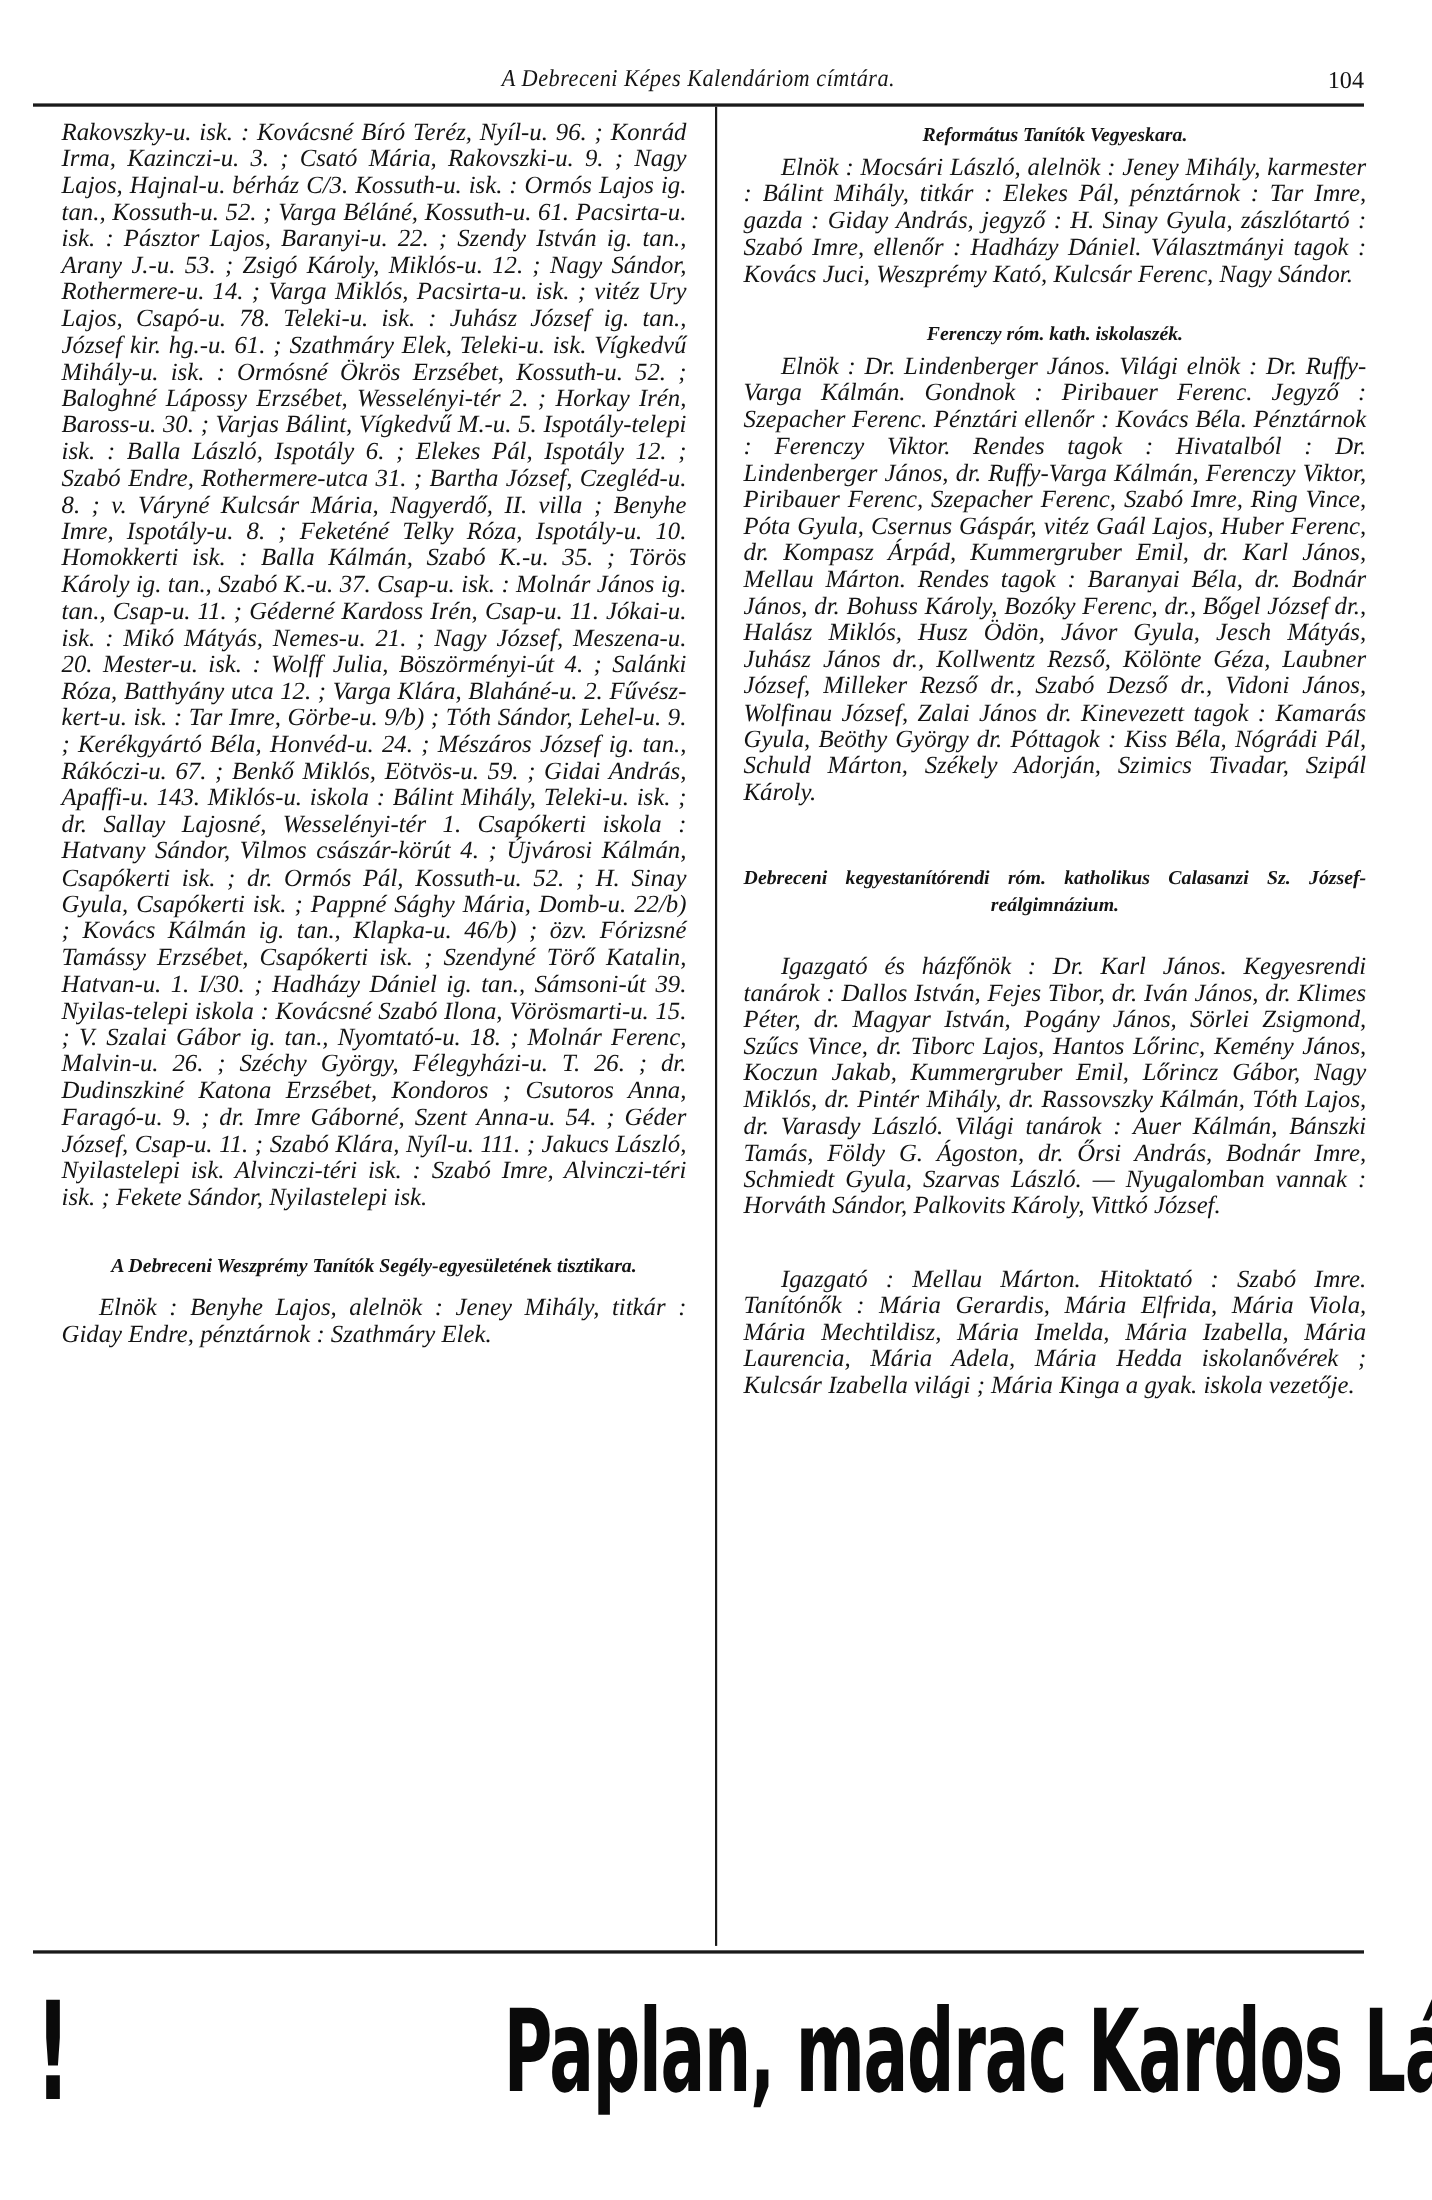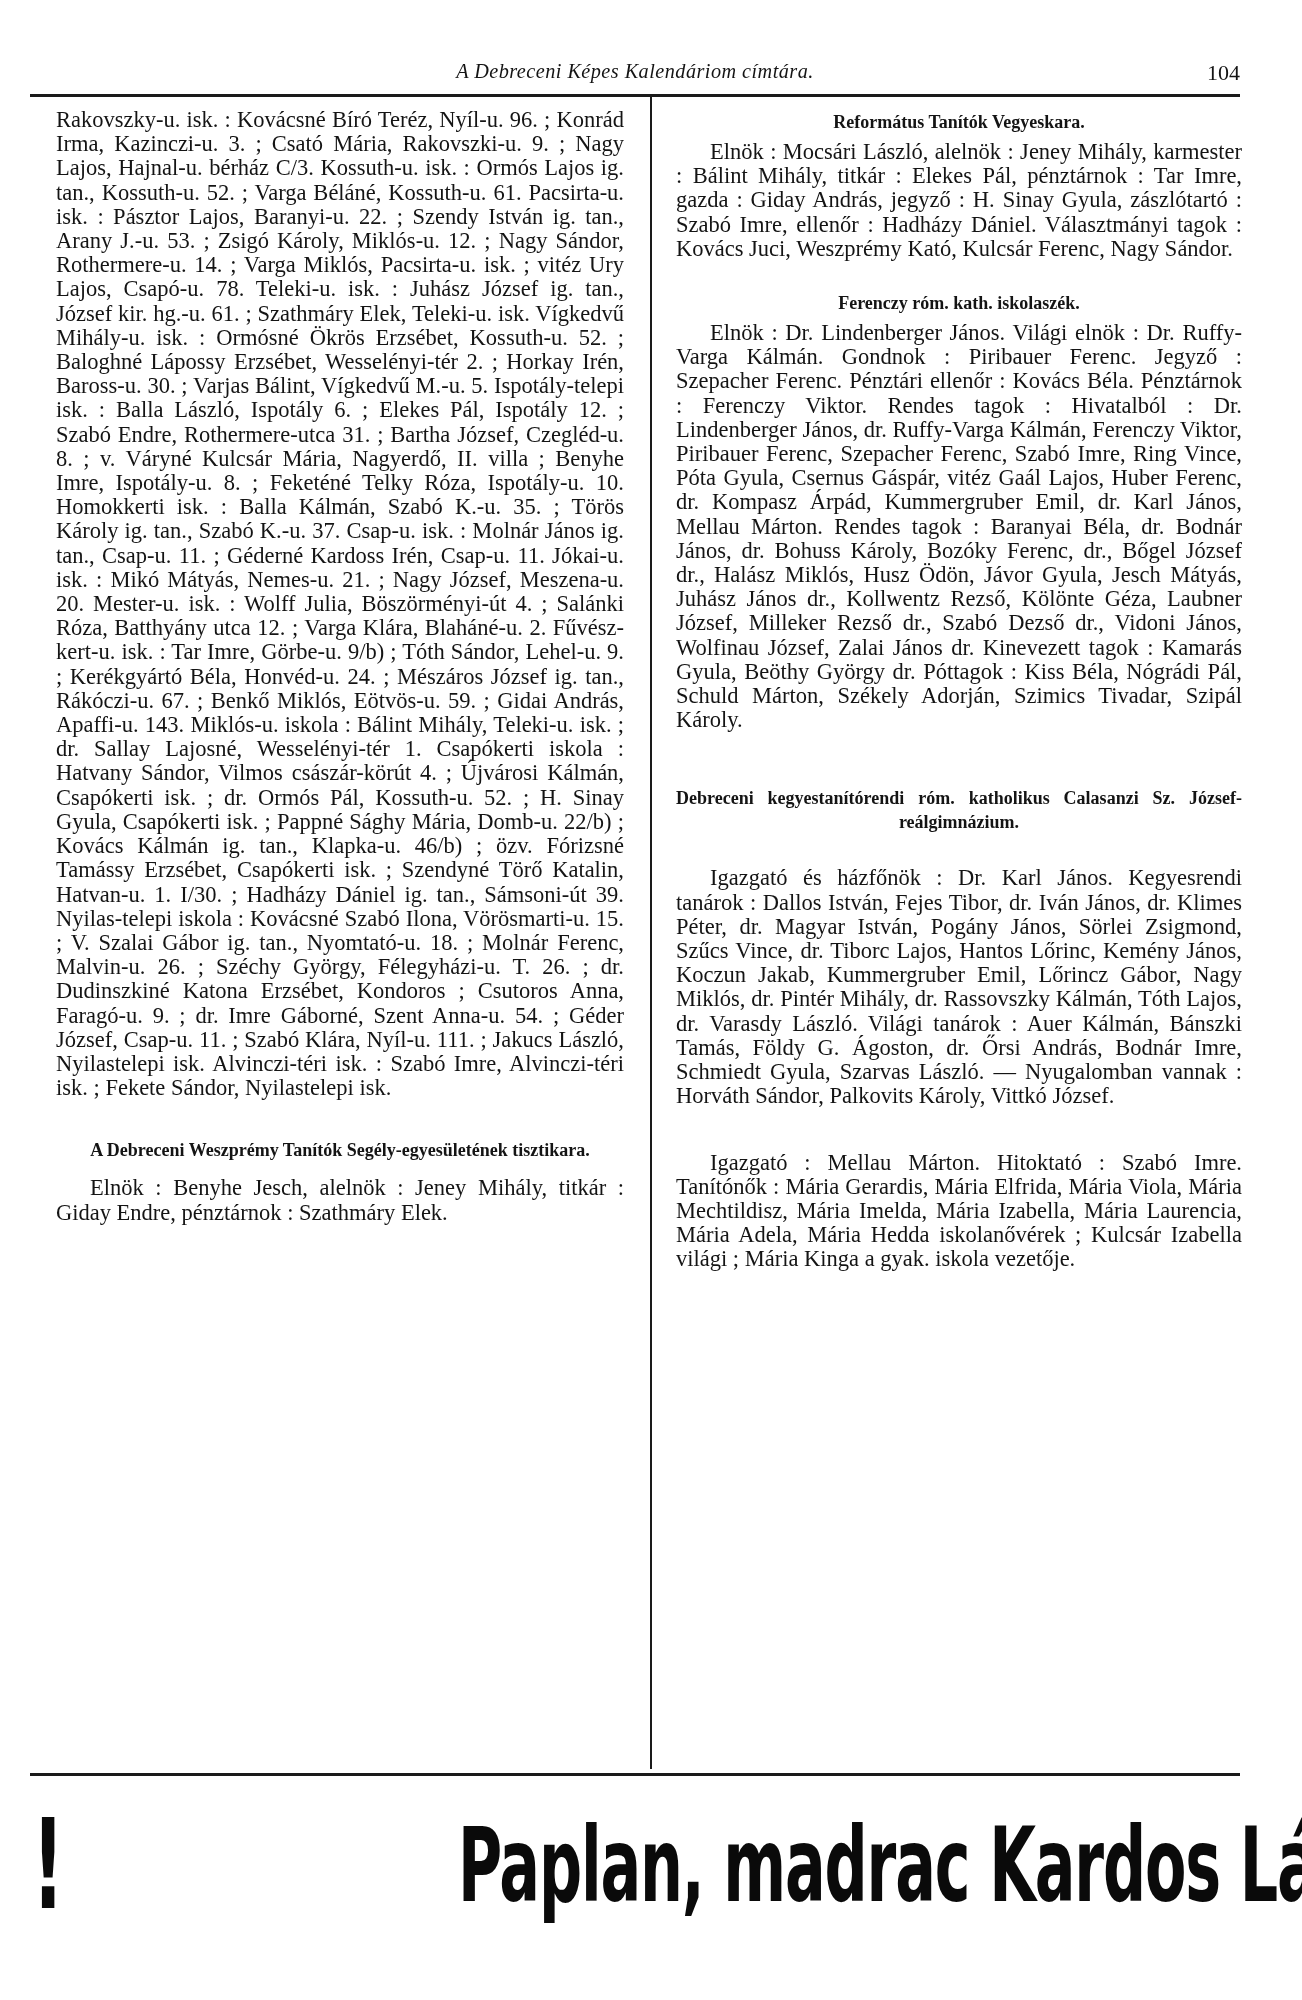--- a/index.html
+++ b/index.html
@@ -37,7 +37,7 @@
   }
   .col-left { left: 56px; }
   .col-right { left: 676px; width: 566px; }
-  .col p { margin: 0; }
+  .col p { margin: 0; font-style: italic; }
   .indent { text-indent: 34px; }
   .section-title {
     text-align: center; font-weight: bold; font-size: 18px; line-height: 24px;

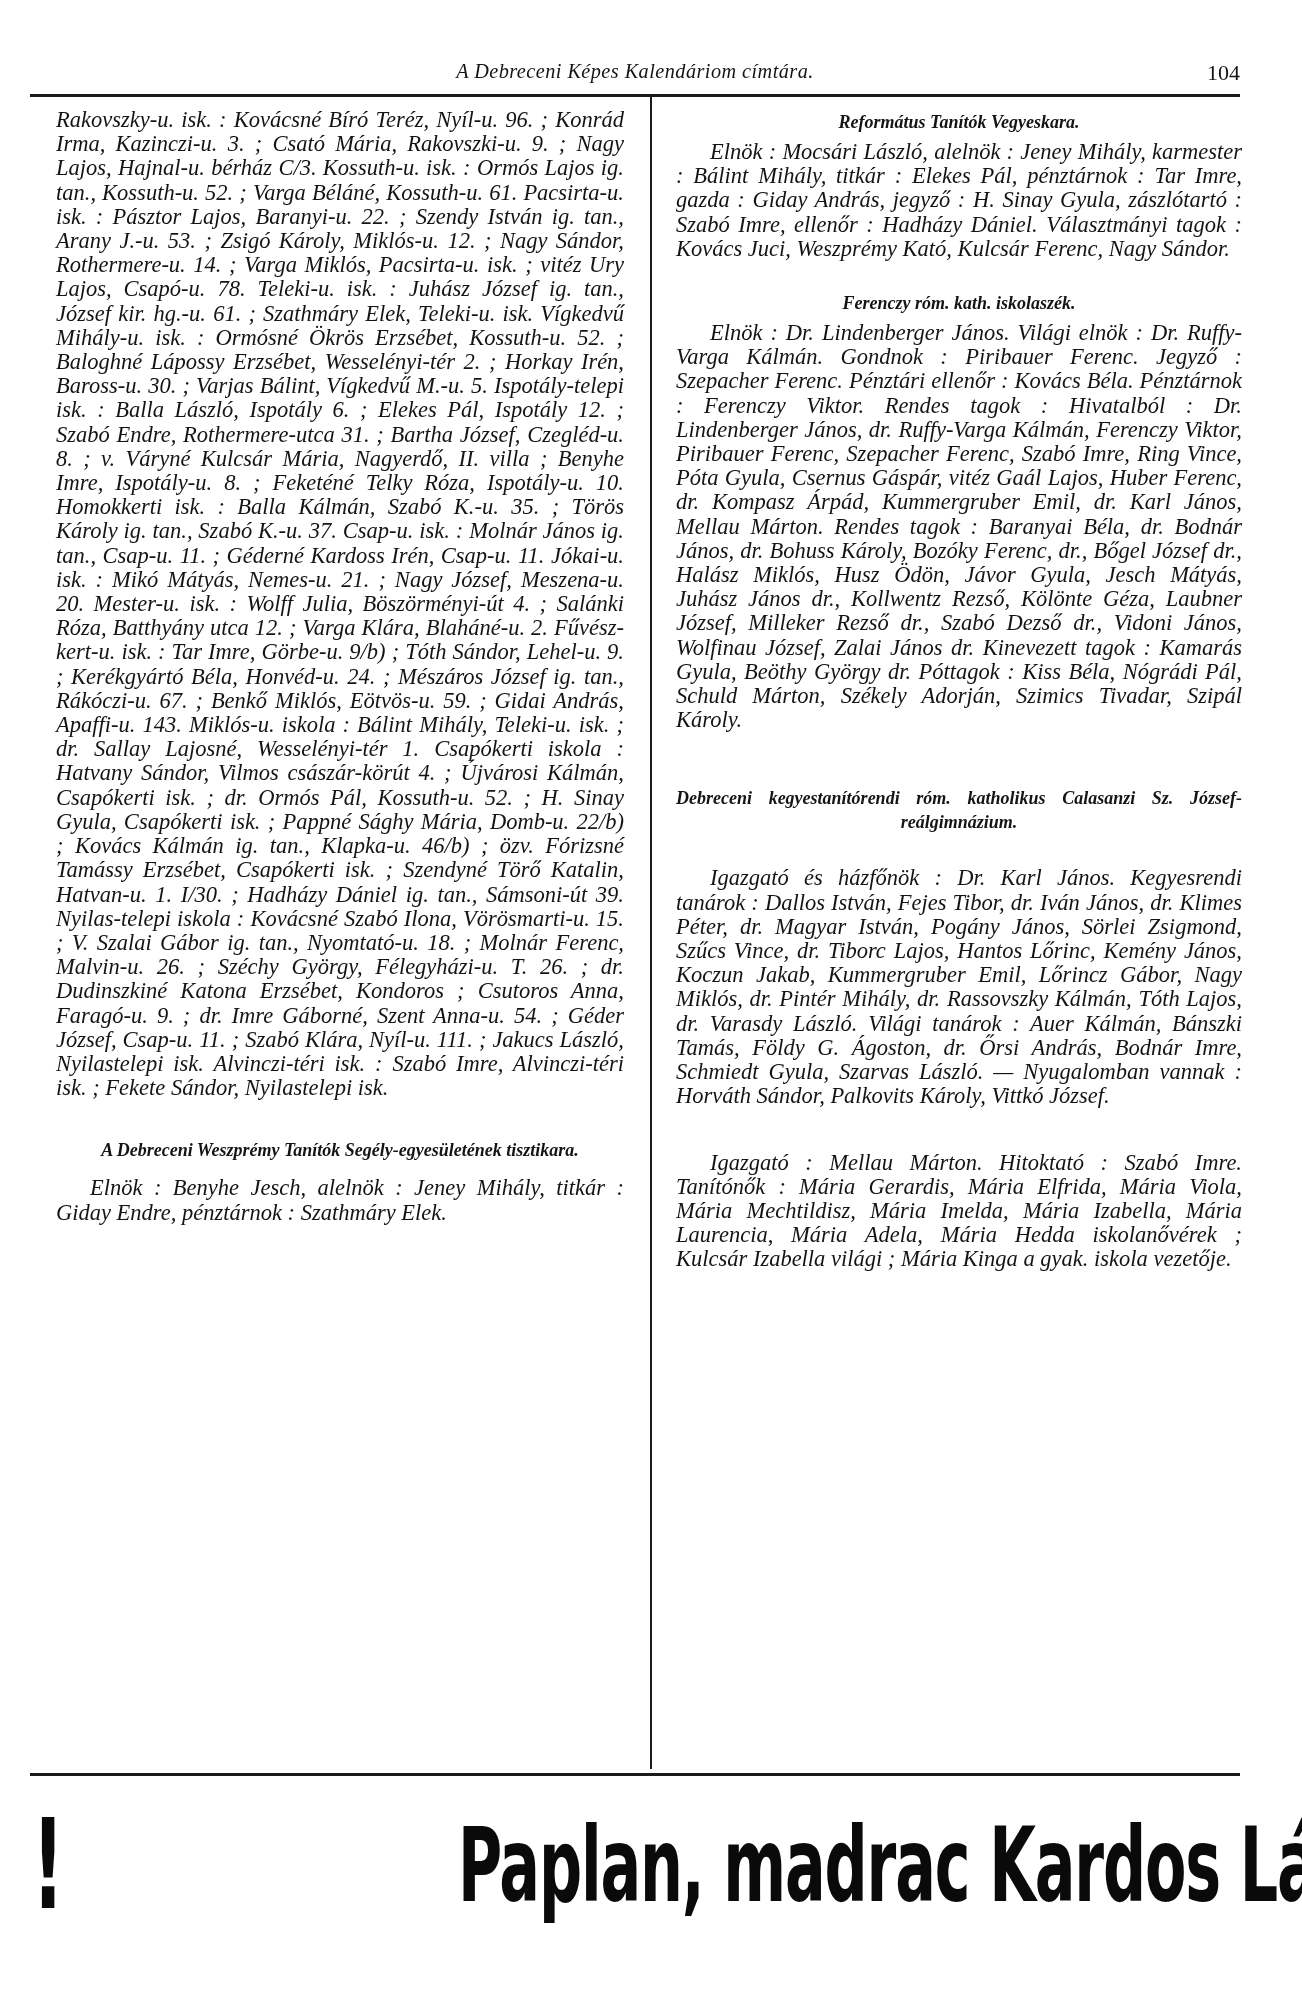--- a/index.html
+++ b/index.html
@@ -85,7 +85,7 @@
     <div style="height:38px"></div>
     <p class="section-title" style="text-align:justify; text-align-last:center;">A Debreceni Weszprémy Tanítók Segély-egyesületének tisztikara.</p>
     <div style="height:14px"></div>
-    <p class="indent">Elnök : Benyhe Jesch, alelnök : Jeney Mihály, titkár : Giday Endre, pénztárnok : Szathmáry Elek.</p>
+    <p class="indent">Elnök : Benyhe Lajos, alelnök : Jeney Mihály, titkár : Giday Endre, pénztárnok : Szathmáry Elek.</p>
   </div>
 
   <div class="col col-right">

